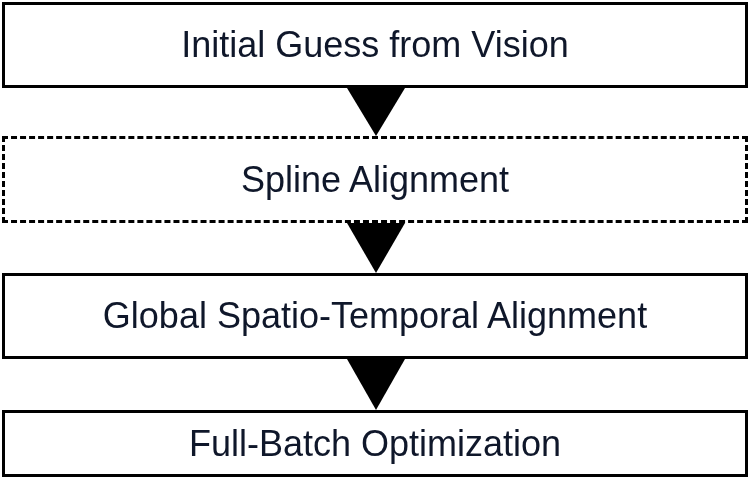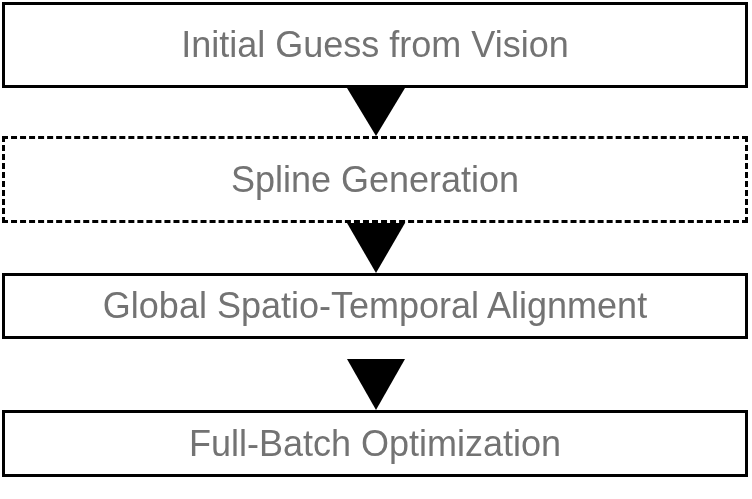--- a/index.html
+++ b/index.html
@@ -32,7 +32,7 @@
   .flow-label {
     font-size: 36px;
     line-height: 1;
-    color: #737373;
+    color: #0f172a;
     white-space: nowrap;
   }
   .arrow-down {

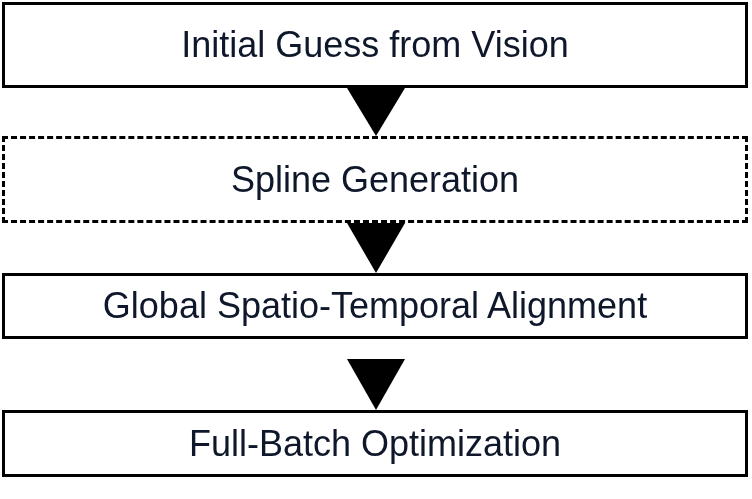--- a/index.html
+++ b/index.html
@@ -58,7 +58,7 @@
   <div class="arrow-down" style="top: 88px; border-top-width: 48px;"></div>
 
   <div class="flow-box" style="top: 136px; height: 87px;" data-border="dashed">
-    <span class="flow-label">Spline Generation</span>
+    <span class="flow-label">Spline Alignment</span>
   </div>
 
   <div class="arrow-down" style="top: 223px; border-top-width: 50px;"></div>

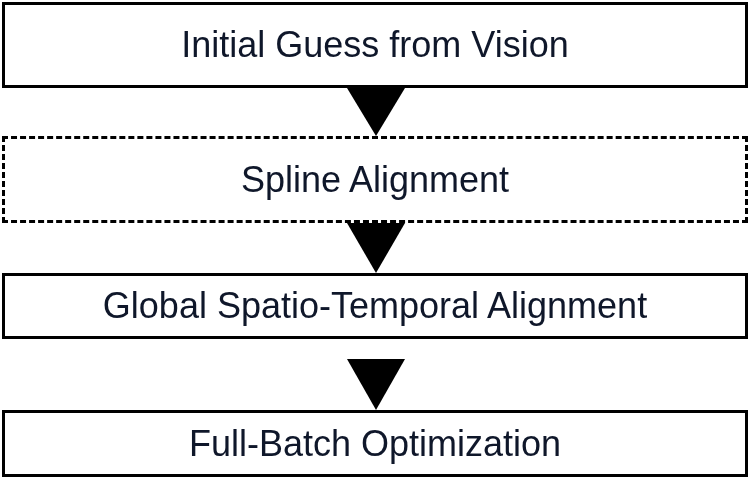--- a/index.html
+++ b/index.html
@@ -63,7 +63,7 @@
 
   <div class="arrow-down" style="top: 223px; border-top-width: 50px;"></div>
 
-  <div class="flow-box" style="top: 273px; height: 66px;" data-border="solid">
+  <div class="flow-box" style="top: 273px; height: 86px;" data-border="solid">
     <span class="flow-label">Global Spatio-Temporal Alignment</span>
   </div>
 

